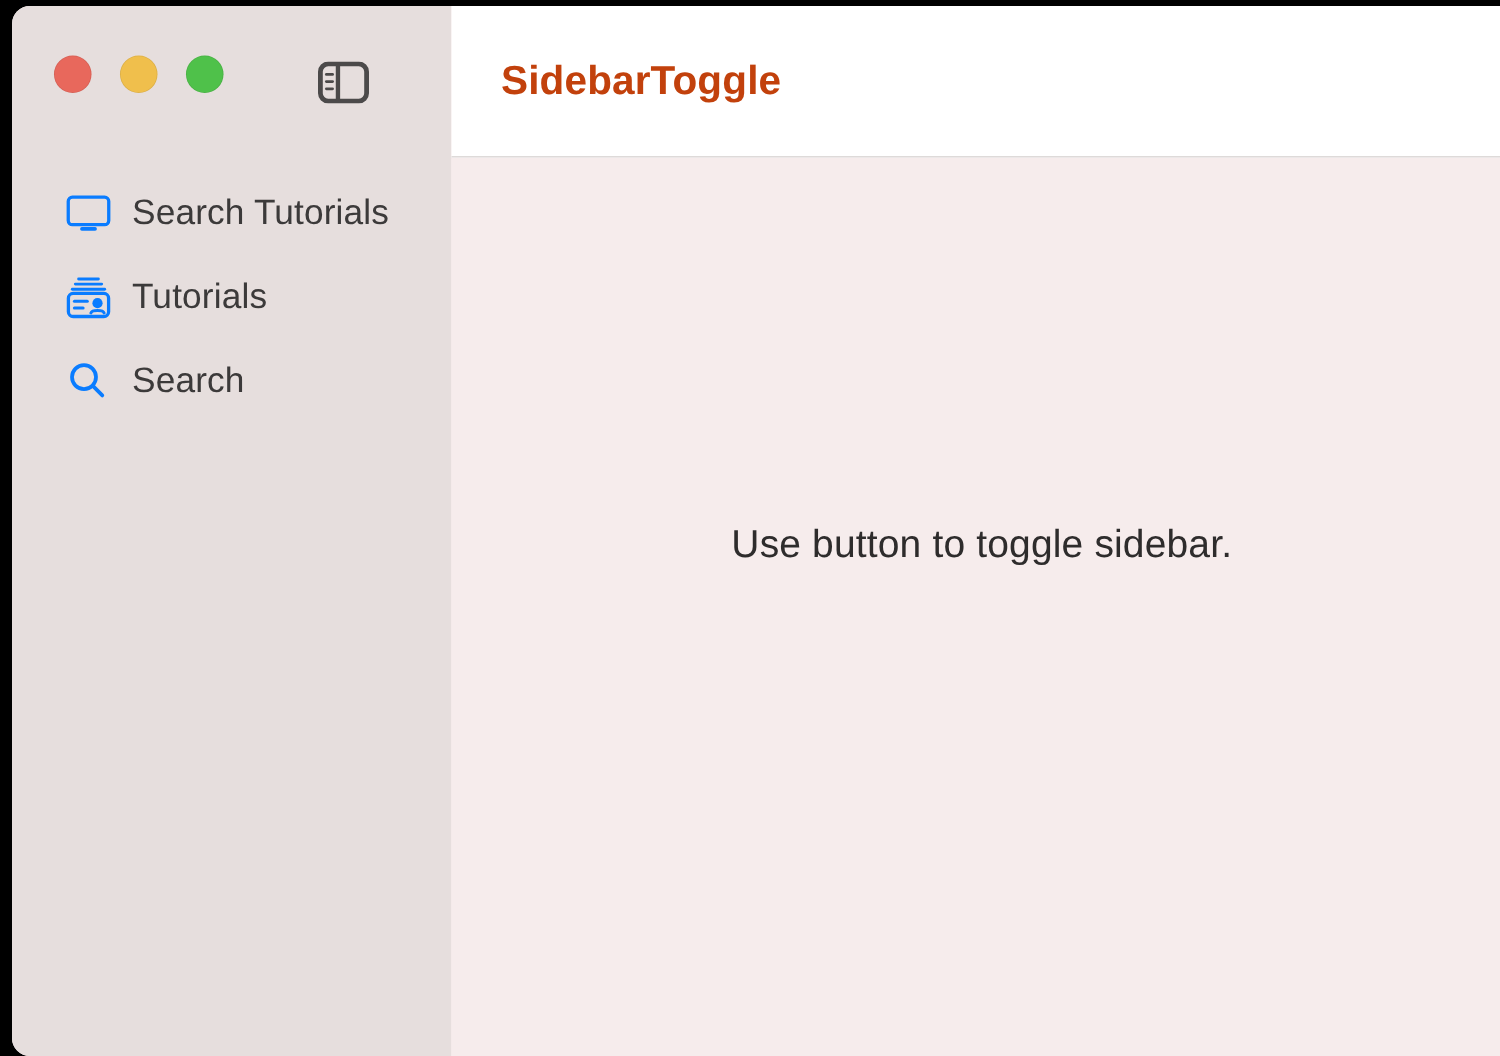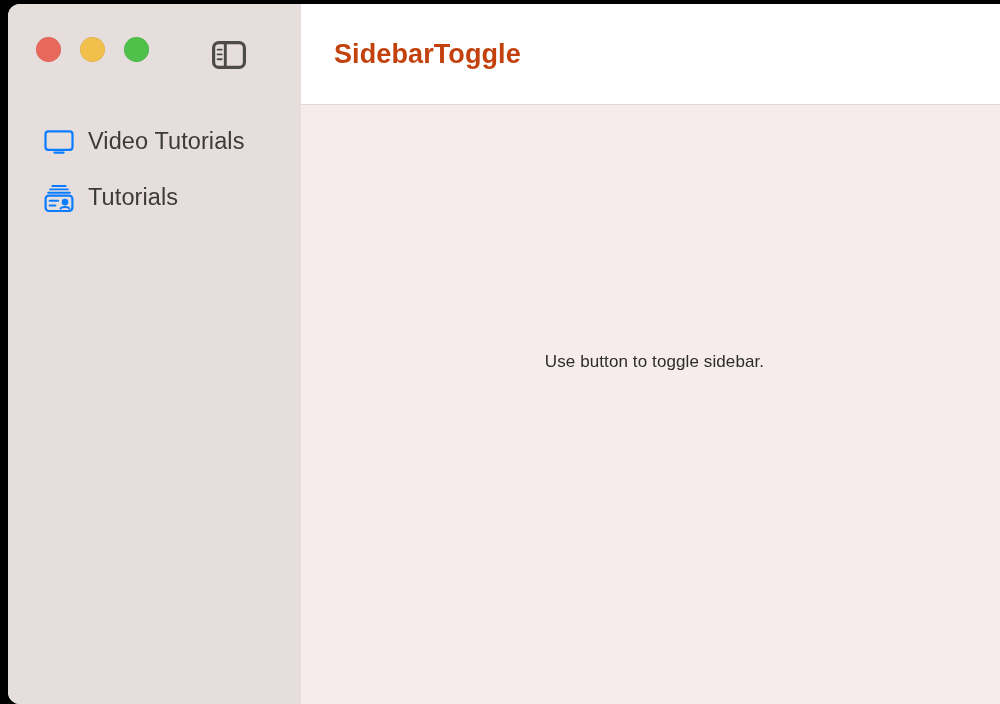--- a/index.html
+++ b/index.html
@@ -188,7 +188,7 @@
             <line x1="10.6" y1="23.6" x2="19.4" y2="23.6" stroke="#0a7cff" stroke-width="2.4" stroke-linecap="round"></line>
           </svg>
         </span>
-        <span class="sidebar-item-label">Video Tutorials</span>
+        <span class="sidebar-item-label">Search Tutorials</span>
       </li>
 
       <li class="sidebar-item">

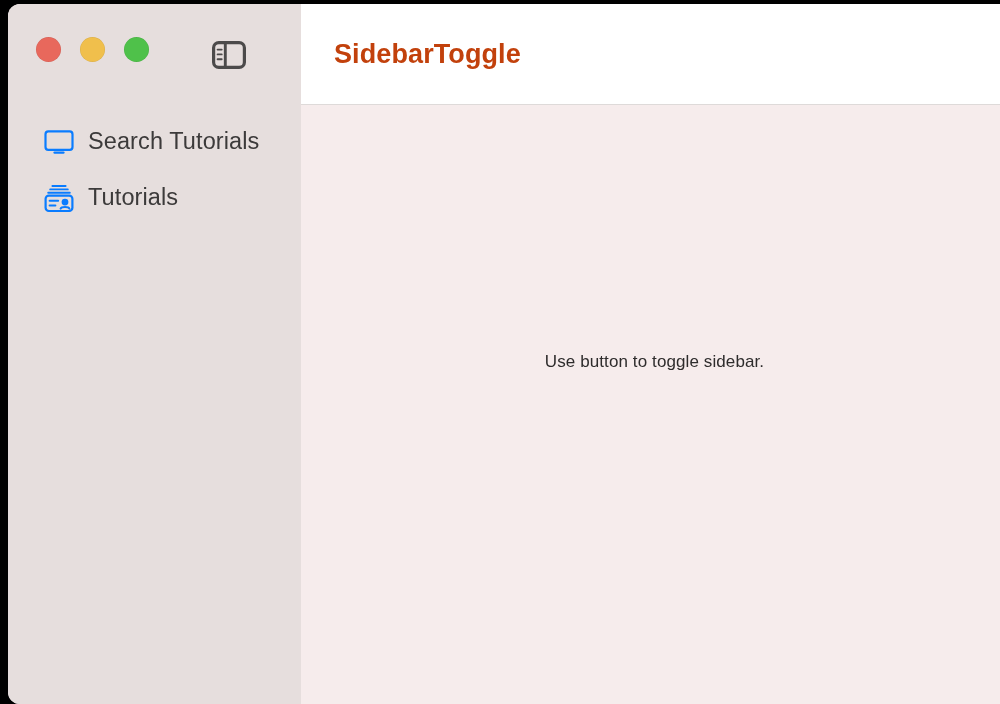--- a/index.html
+++ b/index.html
@@ -207,6 +207,15 @@
         <span class="sidebar-item-label">Tutorials</span>
       </li>
 
+      <li class="sidebar-item">
+        <span class="sidebar-item-icon">
+          <svg width="28" height="28" viewBox="0 0 28 28" fill="none">
+            <circle cx="12.0" cy="11.4" r="8.0" stroke="#0a7cff" stroke-width="2.5" fill="none"></circle>
+            <line x1="17.9" y1="17.3" x2="24.2" y2="23.6" stroke="#0a7cff" stroke-width="2.5" stroke-linecap="round"></line>
+          </svg>
+        </span>
+        <span class="sidebar-item-label">Search</span>
+      </li>
 
     </ul>
   </div>

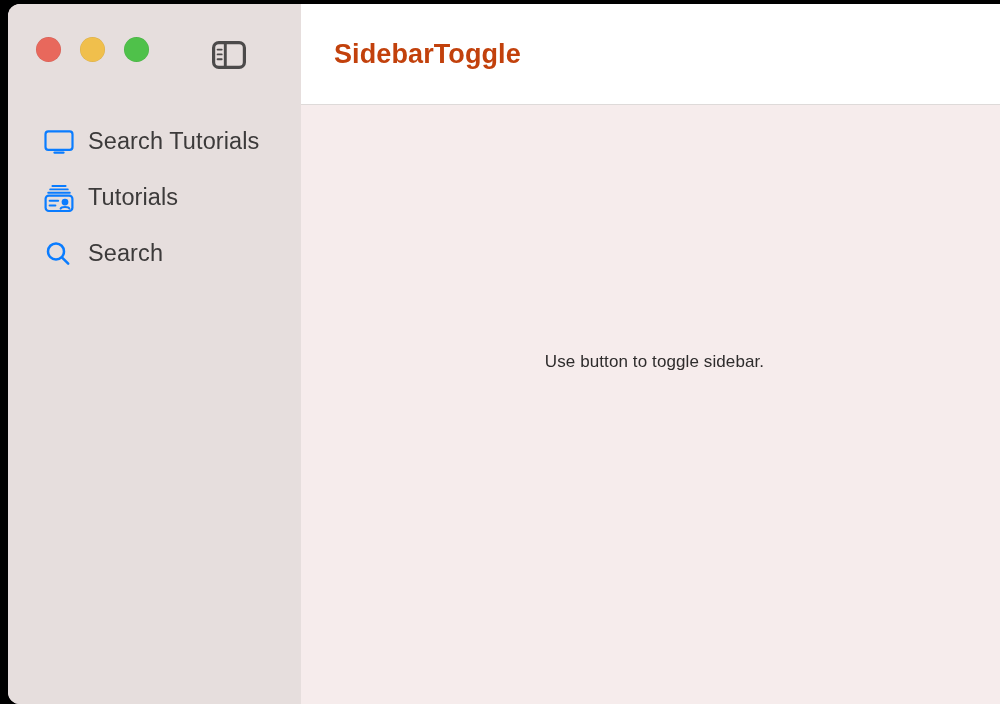--- a/index.html
+++ b/index.html
@@ -144,7 +144,7 @@
     justify-content: center;
   }
   #content-message {
-    font-size: 17px;
+    font-size: 26px;
     color: #2e2c2c;
     margin-top: -86px;
     white-space: nowrap;

